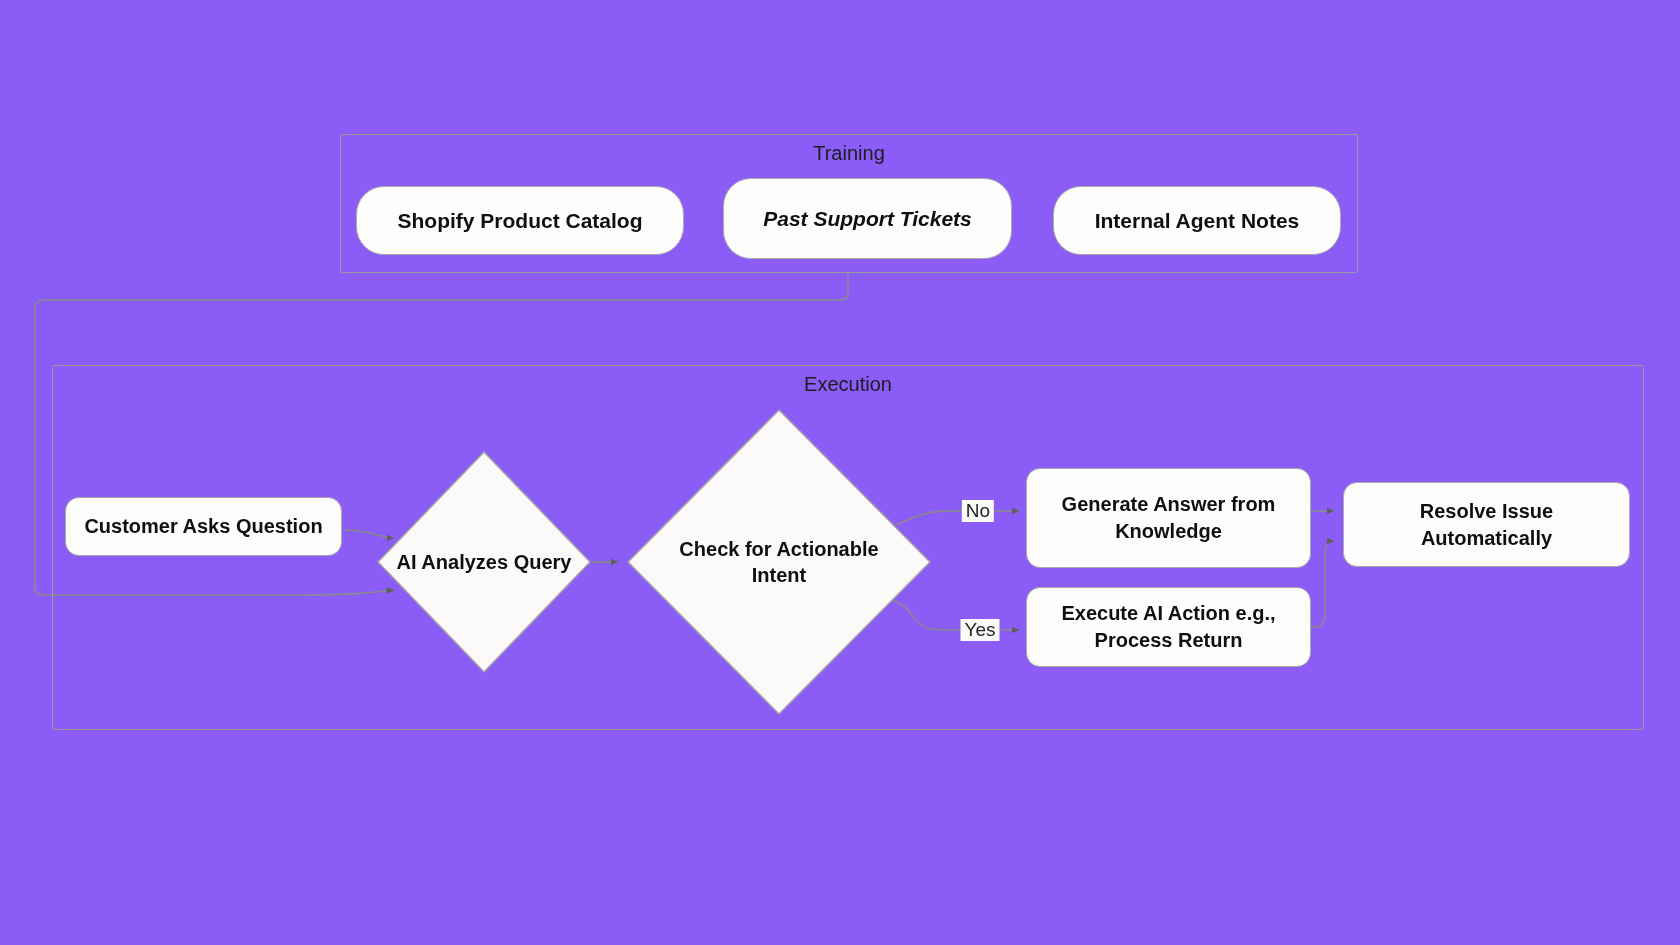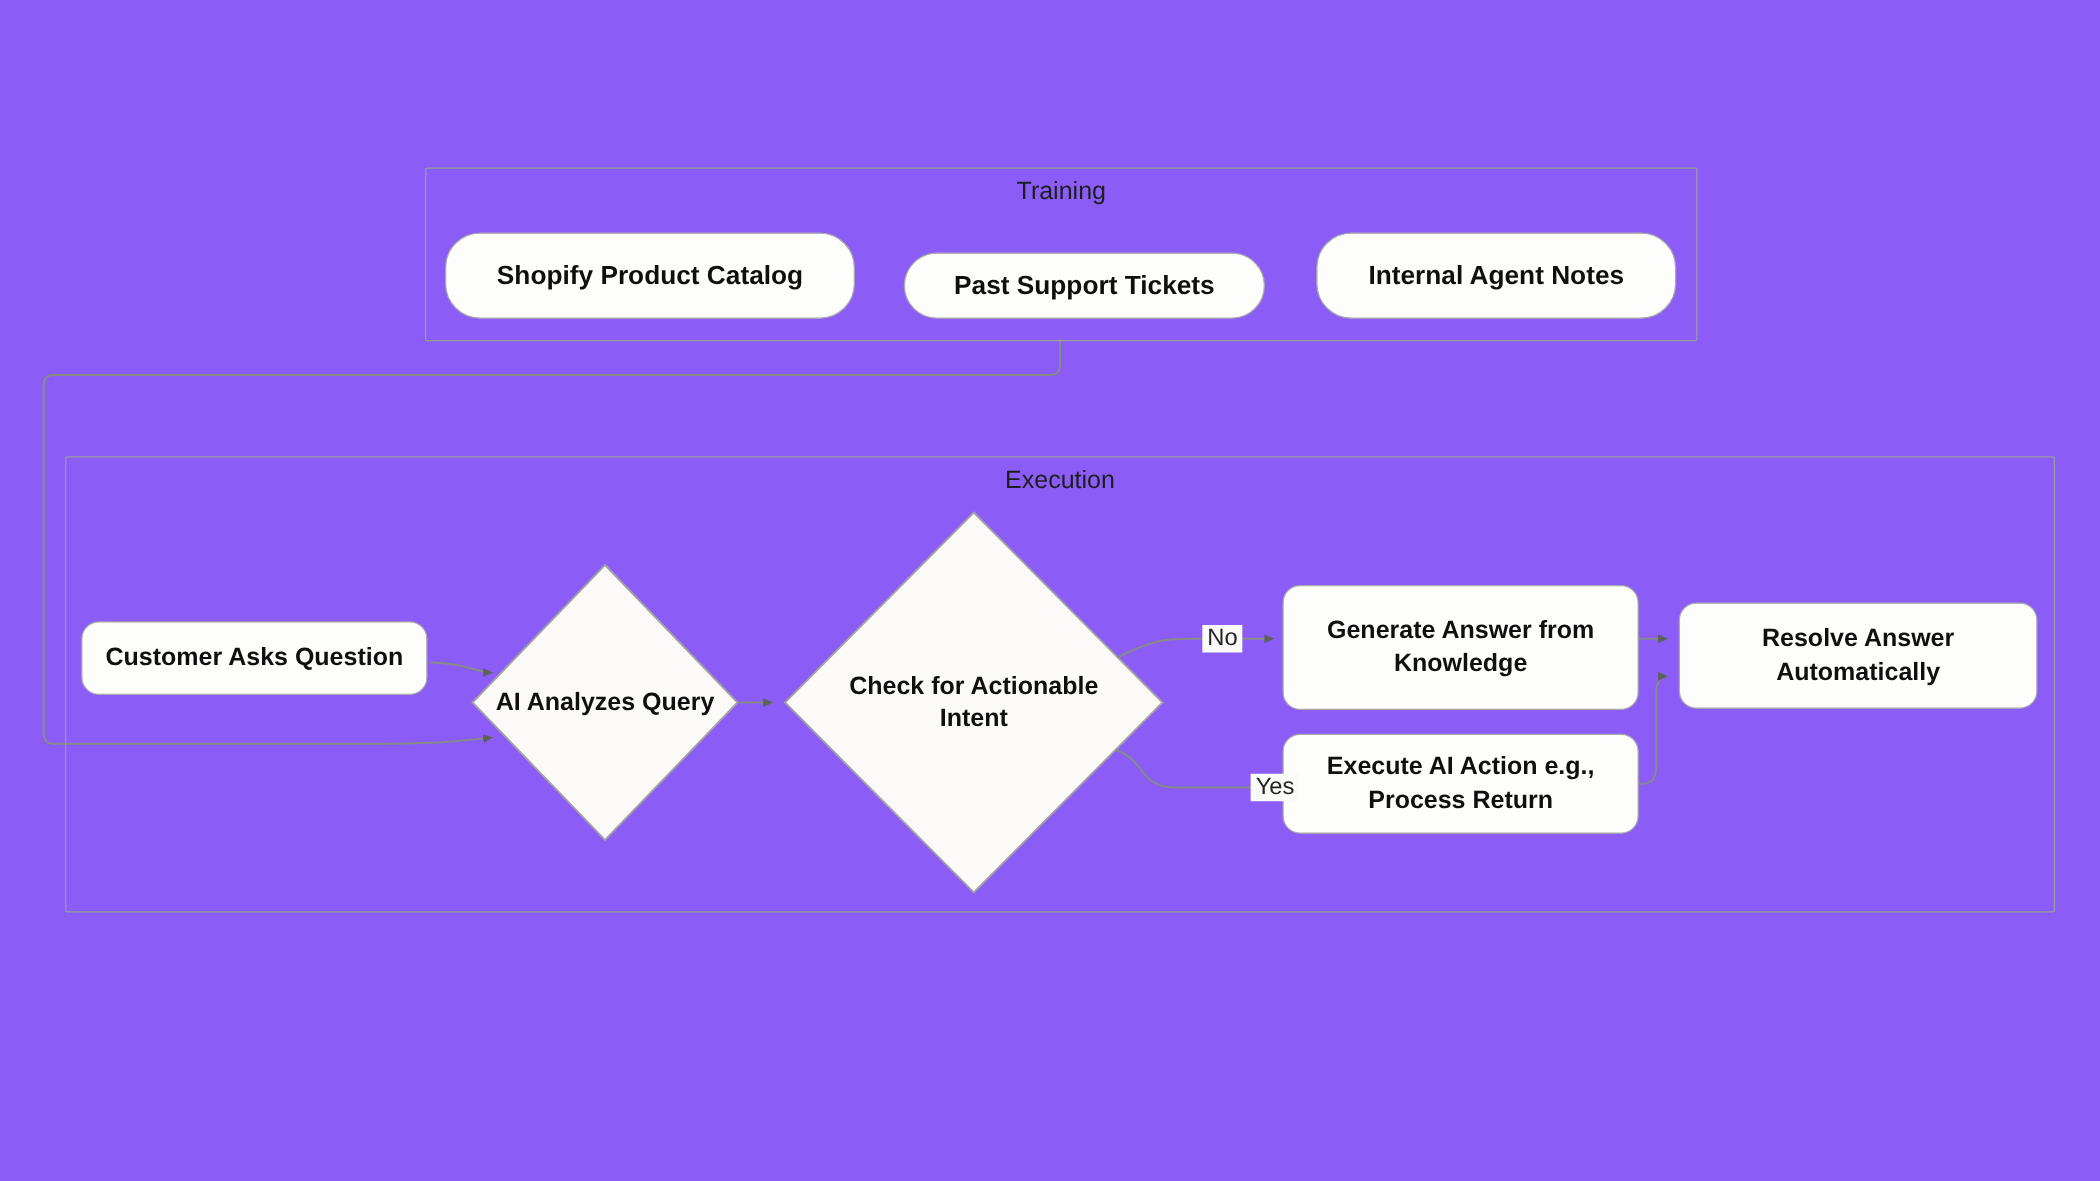--- a/index.html
+++ b/index.html
@@ -84,7 +84,7 @@
   <div class="node training-node" style="left:356px; top:186px; width:328px; height:69px;">
     <span>Shopify Product Catalog</span>
   </div>
-  <div class="node training-node" style="left:723px; top:202px; width:289px; height:53px;">
+  <div class="node training-node" style="left:723px; top:178px; width:289px; height:81px;font-style:italic;">
     <span>Past Support Tickets</span>
   </div>
   <div class="node training-node" style="left:1053px; top:186px; width:288px; height:69px;">

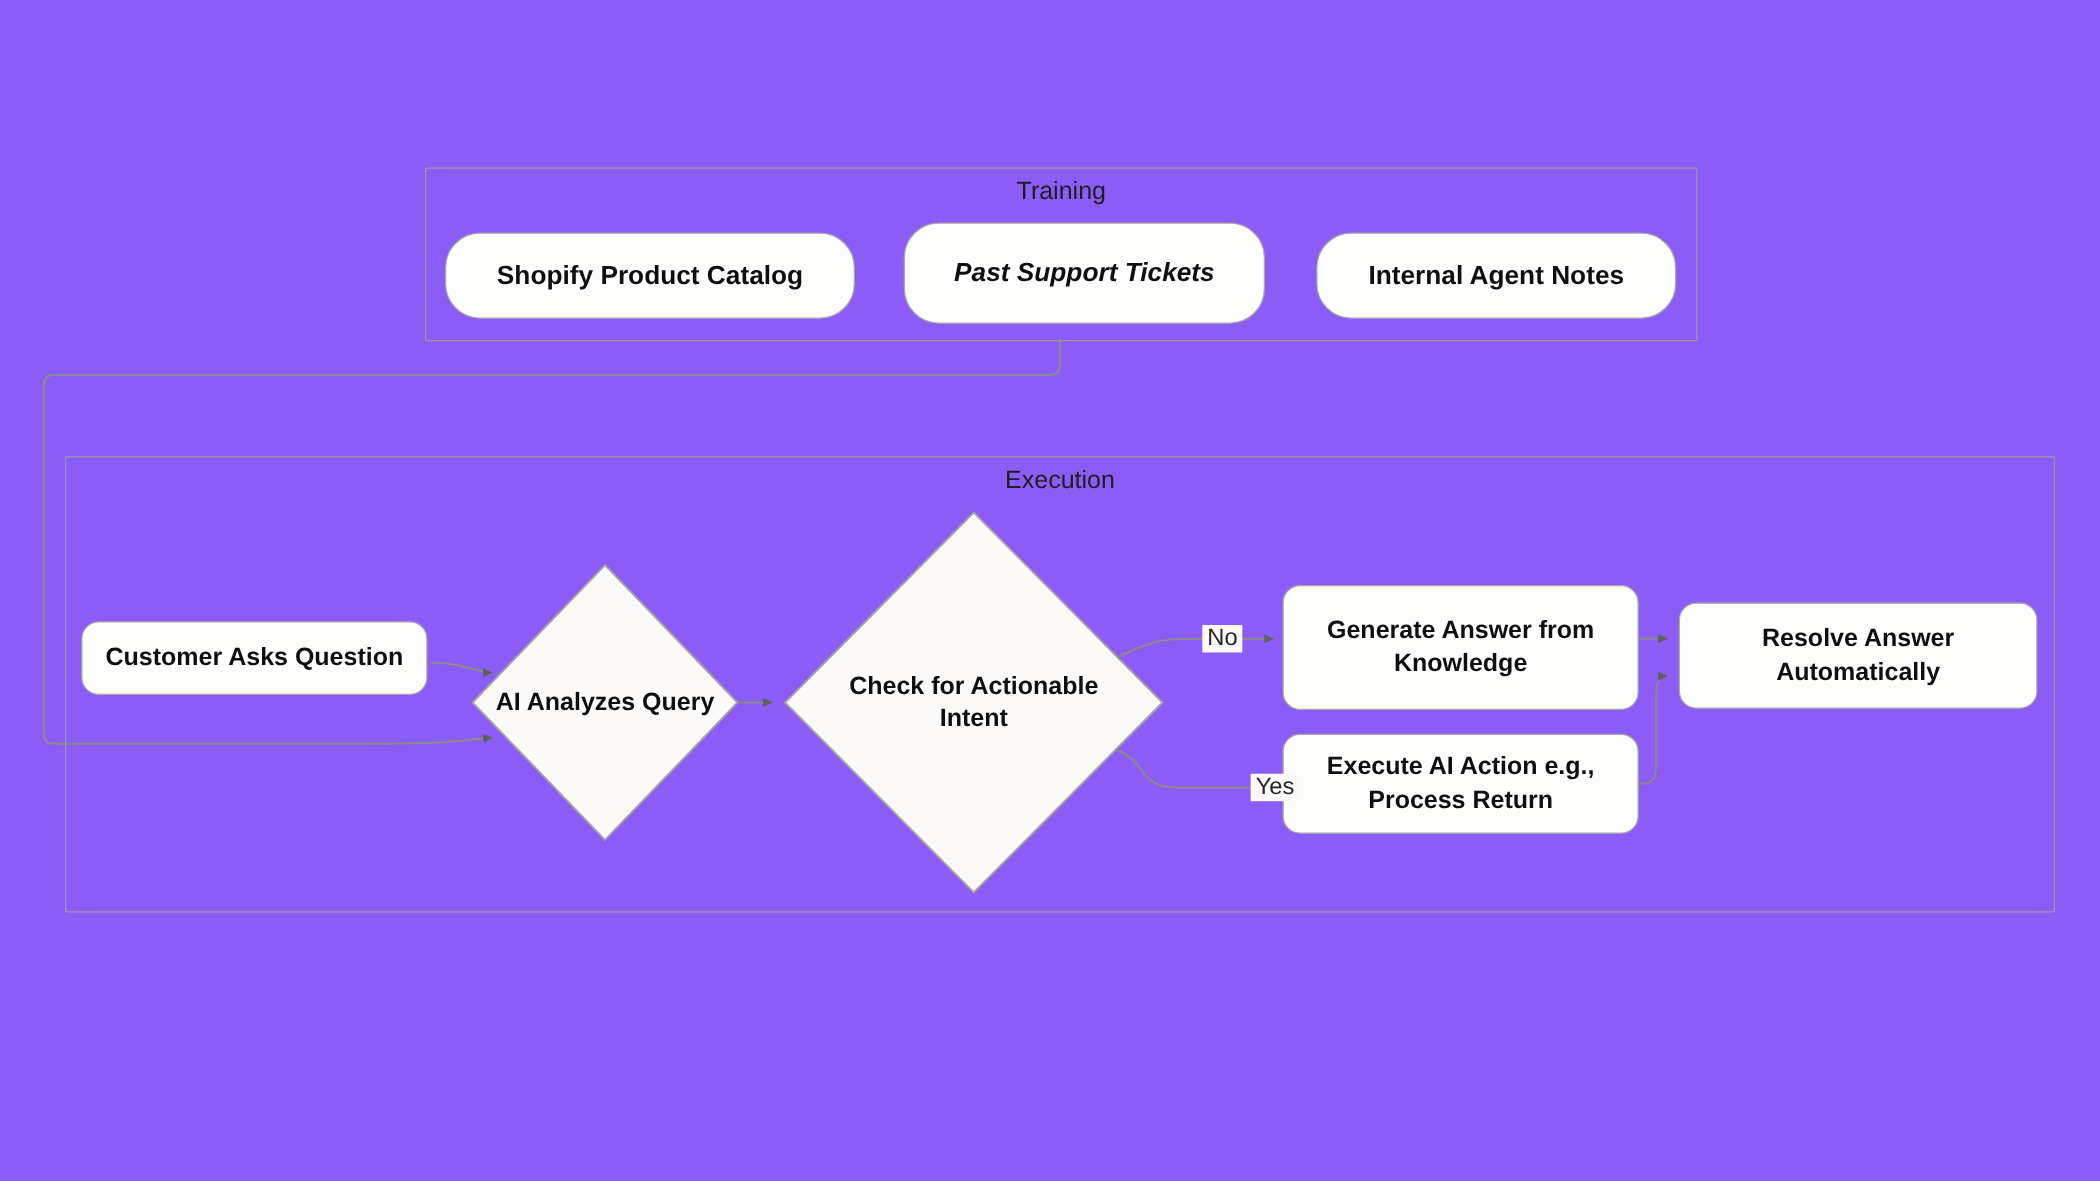--- a/index.html
+++ b/index.html
@@ -116,7 +116,7 @@
   </div>
 
   <div class="node flow-node" style="left:1343px; top:482px; width:287px; height:85px;">
-    <span>Resolve Answer Automatically</span>
+    <span>Resolve Issue Automatically</span>
   </div>
 
   <span class="edge-label" style="left:978px; top:511px;">No</span>

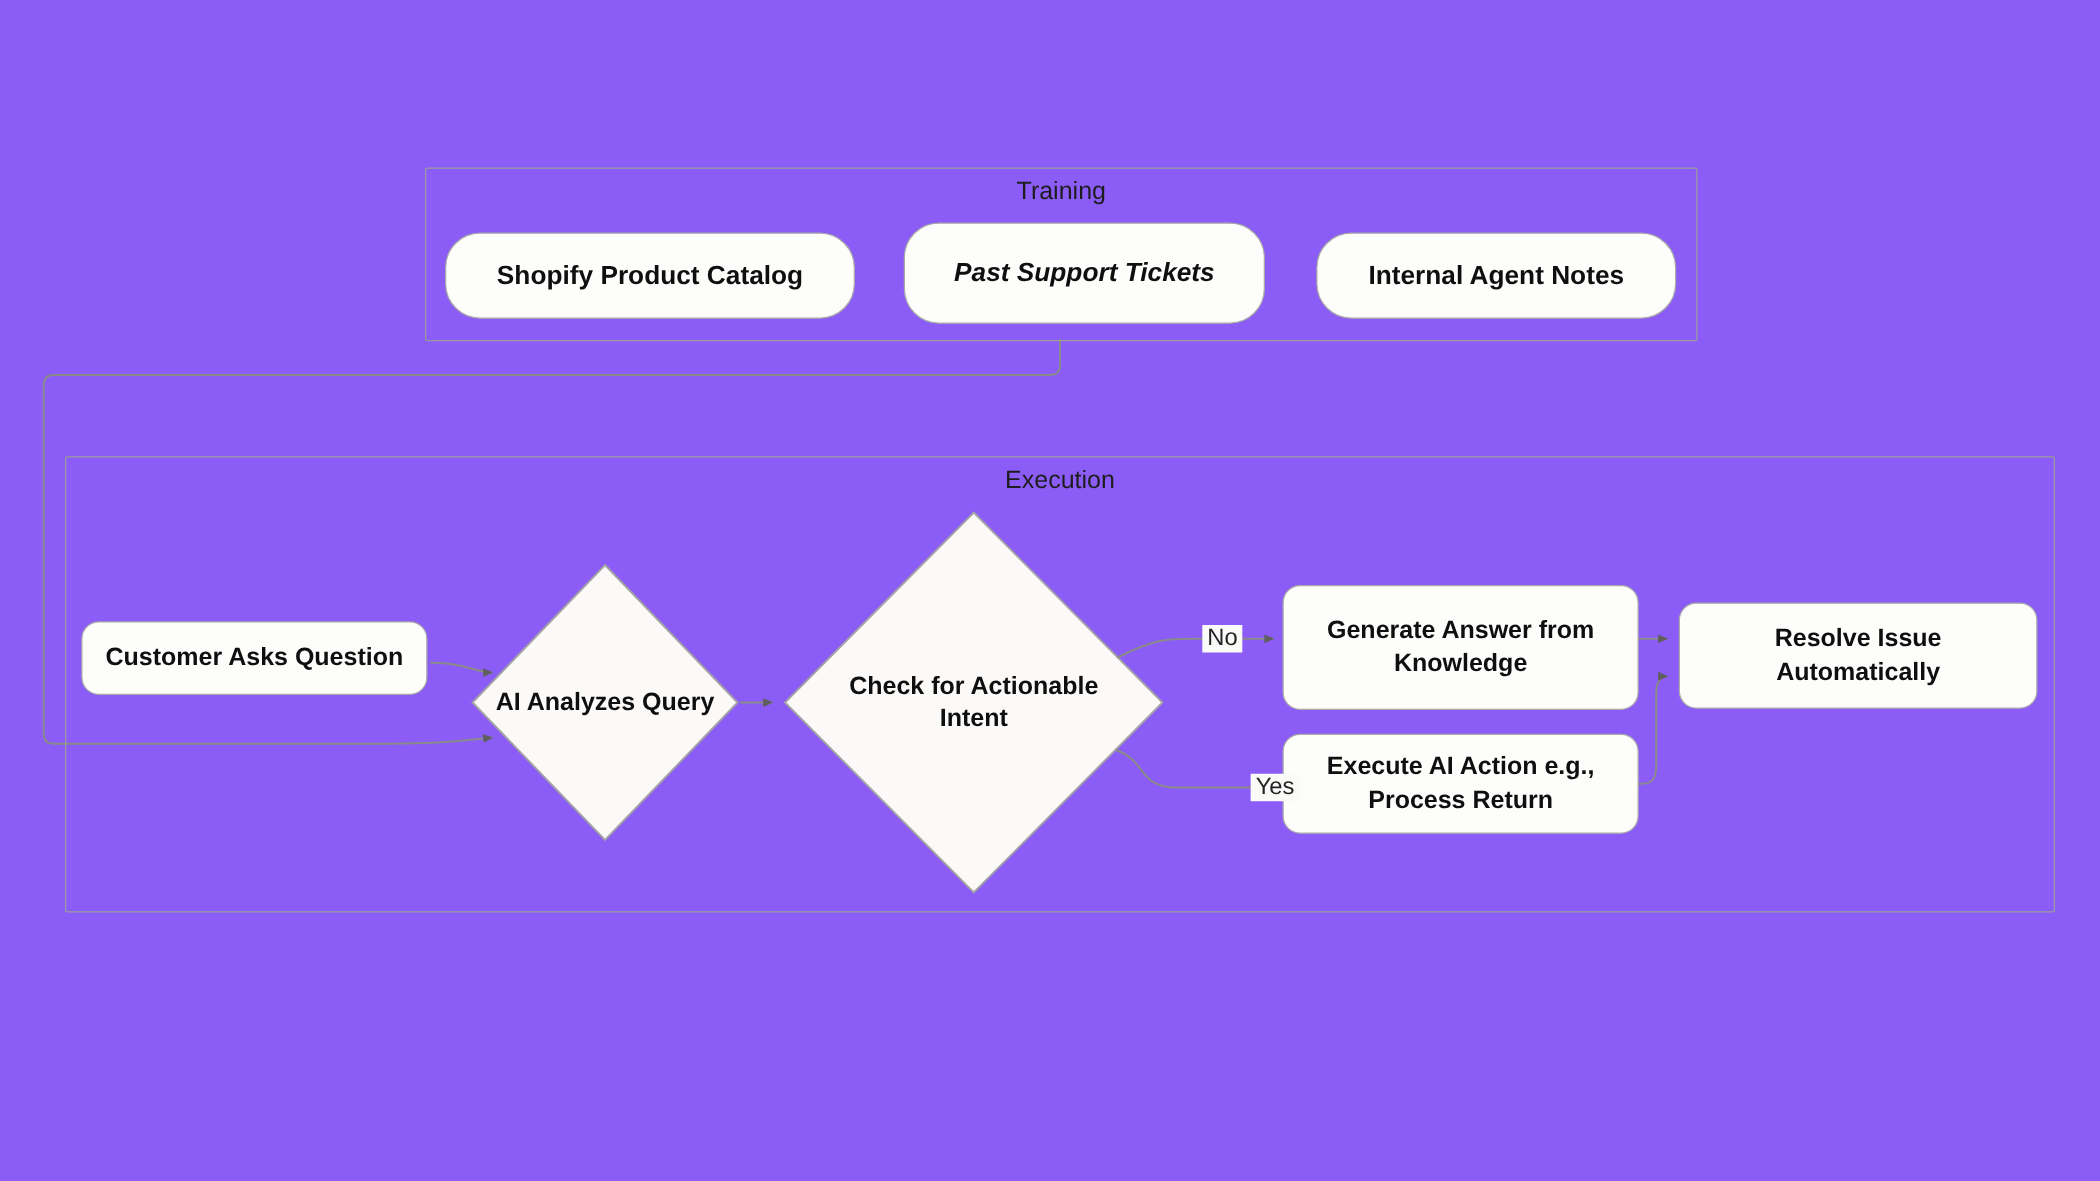--- a/index.html
+++ b/index.html
@@ -120,7 +120,7 @@
   </div>
 
   <span class="edge-label" style="left:978px; top:511px;">No</span>
-  <span class="edge-label" style="left:1020px; top:630px;">Yes</span>
+  <span class="edge-label" style="left:980px; top:630px;">Yes</span>
 
 
 </div>

